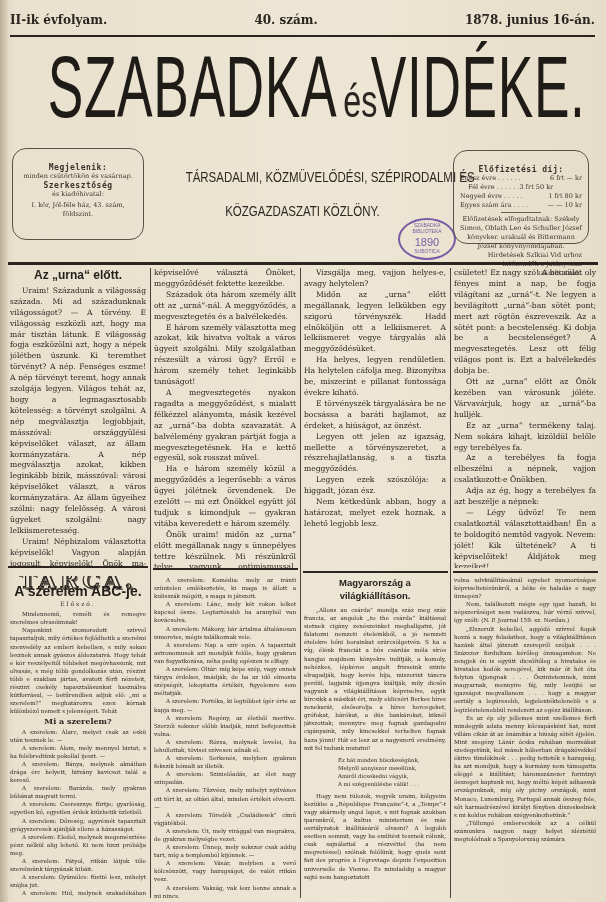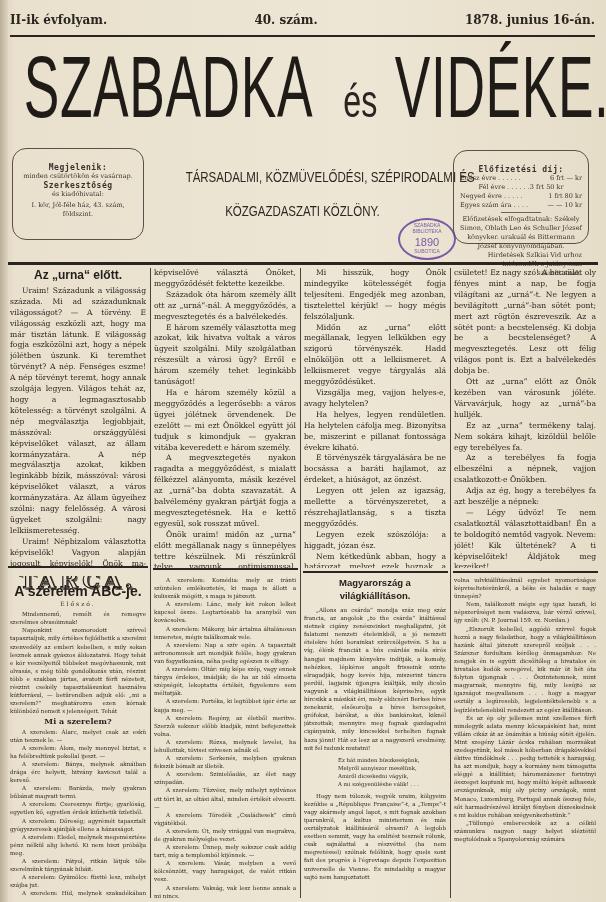--- a/index.html
+++ b/index.html
@@ -8,7 +8,7 @@
   .edge{position:absolute;left:0;top:0;width:8px;height:902px;background:linear-gradient(90deg,#b9ae98,#ddd4c0);}
   .masthead-top{position:absolute;left:10px;top:10px;width:585px;height:20px;display:flex;justify-content:space-between;align-items:center;font-family:"DejaVu Serif",serif;font-weight:bold;font-size:12px;}
   .rule{position:absolute;height:2px;background:#2a2520;}
-  .title{position:absolute;left:20px;top:40px;width:570px;height:90px;display:flex;align-items:flex-end;justify-content:center;gap:24px;}
+  .title{position:absolute;left:20px;top:40px;width:570px;height:90px;display:flex;align-items:flex-end;justify-content:center;}
   .title .big{font-family:"Liberation Sans Narrow","Liberation Sans",sans-serif;font-size:86px;line-height:86px;letter-spacing:1px;transform:scaleX(0.62) scaleY(1.02);transform-origin:center bottom;display:inline-block;color:#1f1b17;font-weight:normal;}
   .title .es{font-family:"Liberation Sans",sans-serif;font-size:46px;line-height:46px;display:inline-block;transform:scaleX(0.7);}
   .box{position:absolute;border:1px solid #5a5248;border-radius:14px;font-size:6.5px;line-height:9px;text-align:center;color:#3a332c;padding:14px 6px;box-sizing:border-box;}

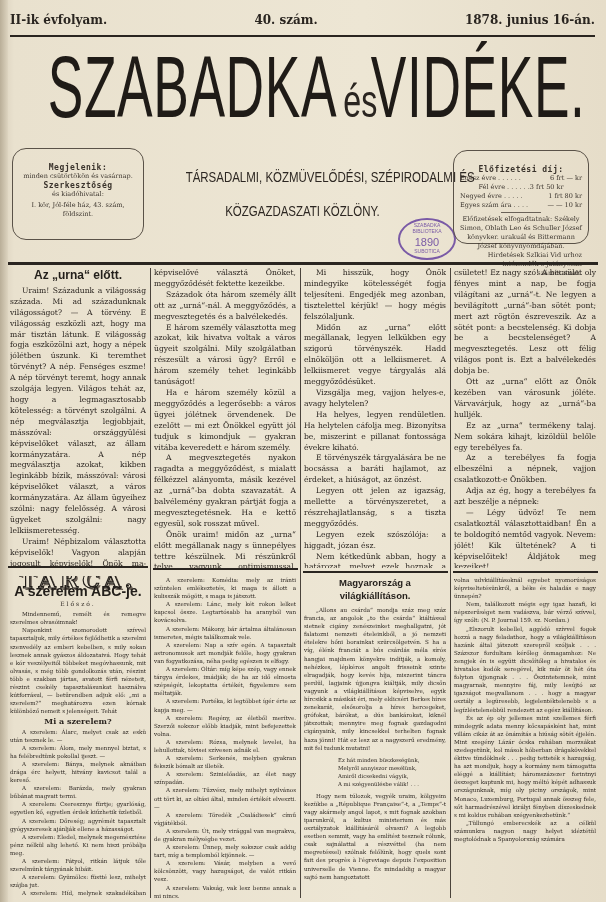--- a/index.html
+++ b/index.html
@@ -72,7 +72,7 @@
       <span>Egész évre . . . . . .</span>
         <span>6 frt — kr</span>
     </div>
-    <div style="display:flex;justify-content:center;">
+    <div style="display:flex;justify-content:flex-start;margin-left:8px;">
       <span>Fél évre . . . . . .</span>
         <span>3 frt 50 kr</span>
     </div>

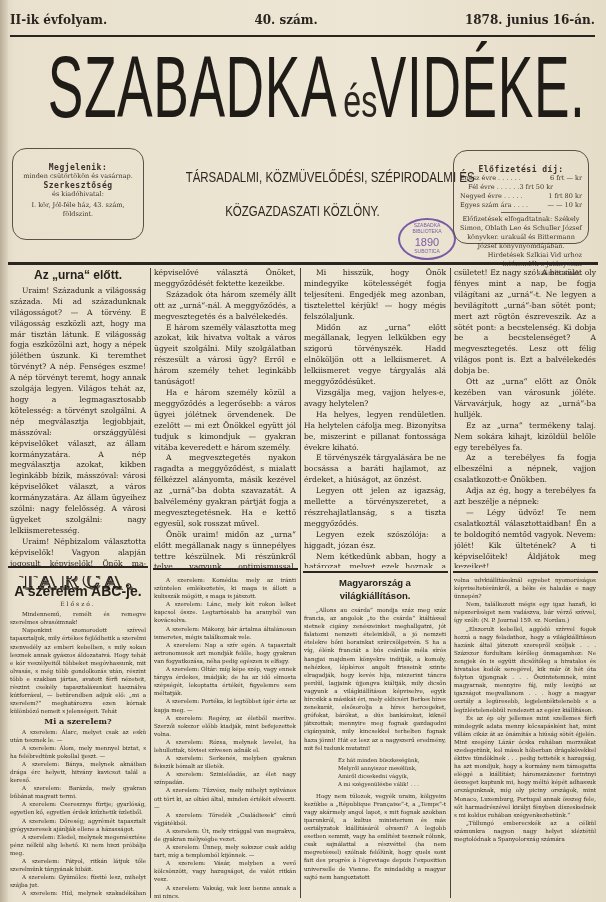--- a/index.html
+++ b/index.html
@@ -109,7 +109,6 @@
     <p>Önök uraim! midőn az „urna“ előtt megállanak nagy s ünnepélyes tettre készülnek. Mi részünkről telve vagyunk optimismussal. Bennünket nem érdekel az egyén.</p>
   </div>
   <div class="col" style="left:304px;top:268px;width:142px;height:300px;">
-    <p>Mi hisszük, hogy Önök mindegyike kötelességét fogja teljesíteni. Engedjék meg azonban, tisztelettel kérjük! — hogy mégis felszólaljunk.</p>
     <p>Midőn az „urna“ előtt megállanak, legyen lelkükben egy szigorú törvényszék. Hadd elnököljön ott a lelkiismeret. A lelkiismeret vegye tárgyalás alá meggyőződésüket.</p>
     <p>Vizsgálja meg, vajjon helyes-e, avagy helytelen?</p>
     <p>Ha helyes, legyen rendületlen. Ha helytelen cáfolja meg. Bizonyítsa be, miszerint e pillanat fontossága évekre kiható.</p>

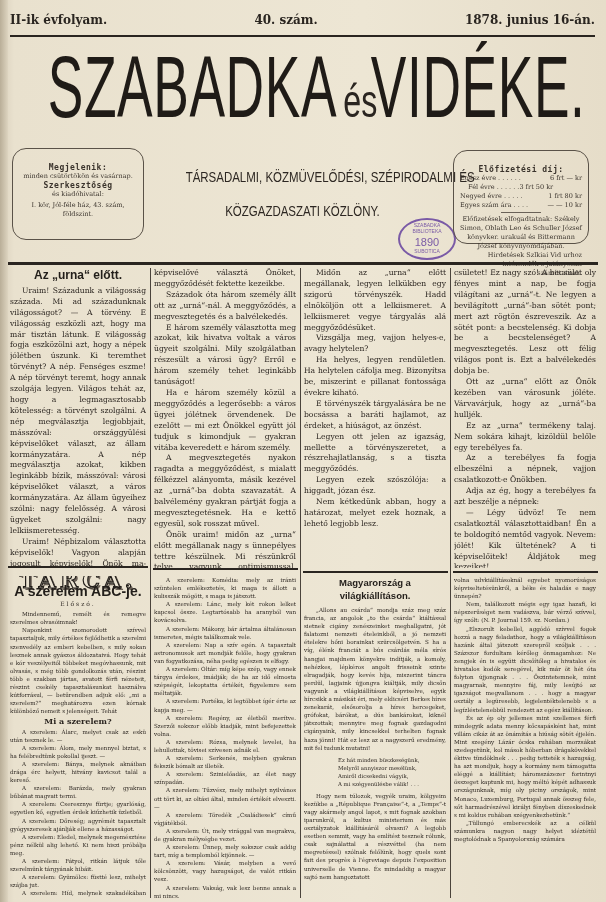--- a/index.html
+++ b/index.html
@@ -109,8 +109,8 @@
     <p>Önök uraim! midőn az „urna“ előtt megállanak nagy s ünnepélyes tettre készülnek. Mi részünkről telve vagyunk optimismussal. Bennünket nem érdekel az egyén.</p>
   </div>
   <div class="col" style="left:304px;top:268px;width:142px;height:300px;">
+    <p>Vizsgálja meg, vajjon helyes-e, avagy helytelen?</p>
     <p>Midőn az „urna“ előtt megállanak, legyen lelkükben egy szigorú törvényszék. Hadd elnököljön ott a lelkiismeret. A lelkiismeret vegye tárgyalás alá meggyőződésüket.</p>
-    <p>Vizsgálja meg, vajjon helyes-e, avagy helytelen?</p>
     <p>Ha helyes, legyen rendületlen. Ha helytelen cáfolja meg. Bizonyítsa be, miszerint e pillanat fontossága évekre kiható.</p>
     <p>E törvényszék tárgyalására be ne bocsássa a baráti hajlamot, az érdeket, a hiúságot, az önzést.</p>
     <p>Legyen ott jelen az igazság, mellette a törvényszeretet, a részrehajlatlanság, s a tiszta meggyőződés.</p>

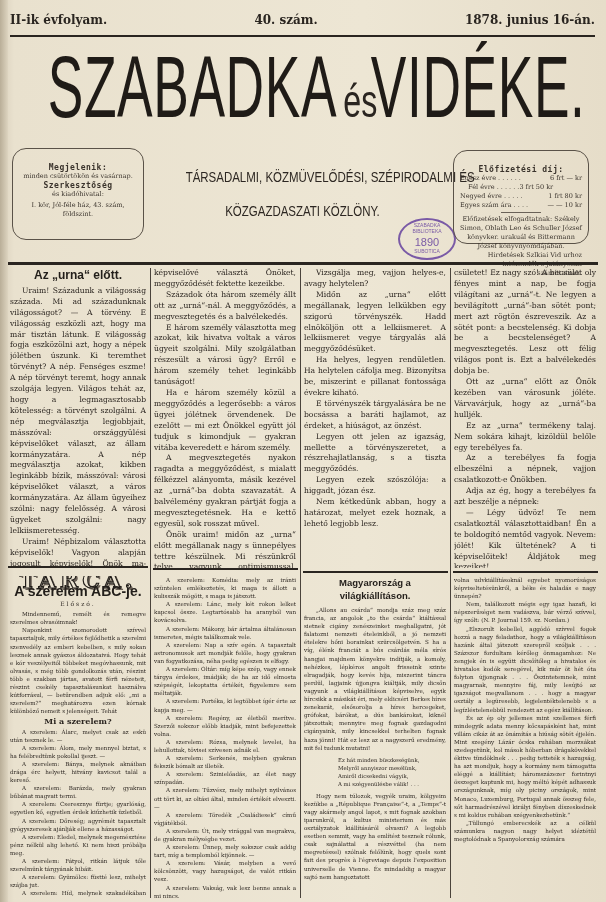--- a/index.html
+++ b/index.html
@@ -104,8 +104,8 @@
     <p class="ind0">képviselővé választá Önöket, meggyőződését fektette kezeikbe.</p>
     <p>Századok óta három személy állt ott az „urná“-nál. A meggyőződés, a megvesztegetés és a balvélekedés.</p>
     <p>E három személy választotta meg azokat, kik hivatva voltak a város ügyeit szolgálni. Mily szolgálatban részesült a városi ügy? Erről e három személy tehet leginkább tanúságot!</p>
+    <p>A megvesztegetés nyakon ragadta a meggyőződést, s mialatt félkézzel alányomta, másik kezével az „urná“-ba dobta szavazatát. A balvélemény gyakran pártját fogja a megvesztegetésnek. Ha e kettő egyesül, sok rosszat művel.</p>
     <p>Ha e három személy közül a meggyőződés a legerősebb: a város ügyei jólétnek örvendenek. De ezelőtt — mi ezt Önökkel együtt jól tudjuk s kimondjuk — gyakran vitába keveredett e három személy.</p>
-    <p>A megvesztegetés nyakon ragadta a meggyőződést, s mialatt félkézzel alányomta, másik kezével az „urná“-ba dobta szavazatát. A balvélemény gyakran pártját fogja a megvesztegetésnek. Ha e kettő egyesül, sok rosszat művel.</p>
     <p>Önök uraim! midőn az „urna“ előtt megállanak nagy s ünnepélyes tettre készülnek. Mi részünkről telve vagyunk optimismussal. Bennünket nem érdekel az egyén.</p>
   </div>
   <div class="col" style="left:304px;top:268px;width:142px;height:300px;">

